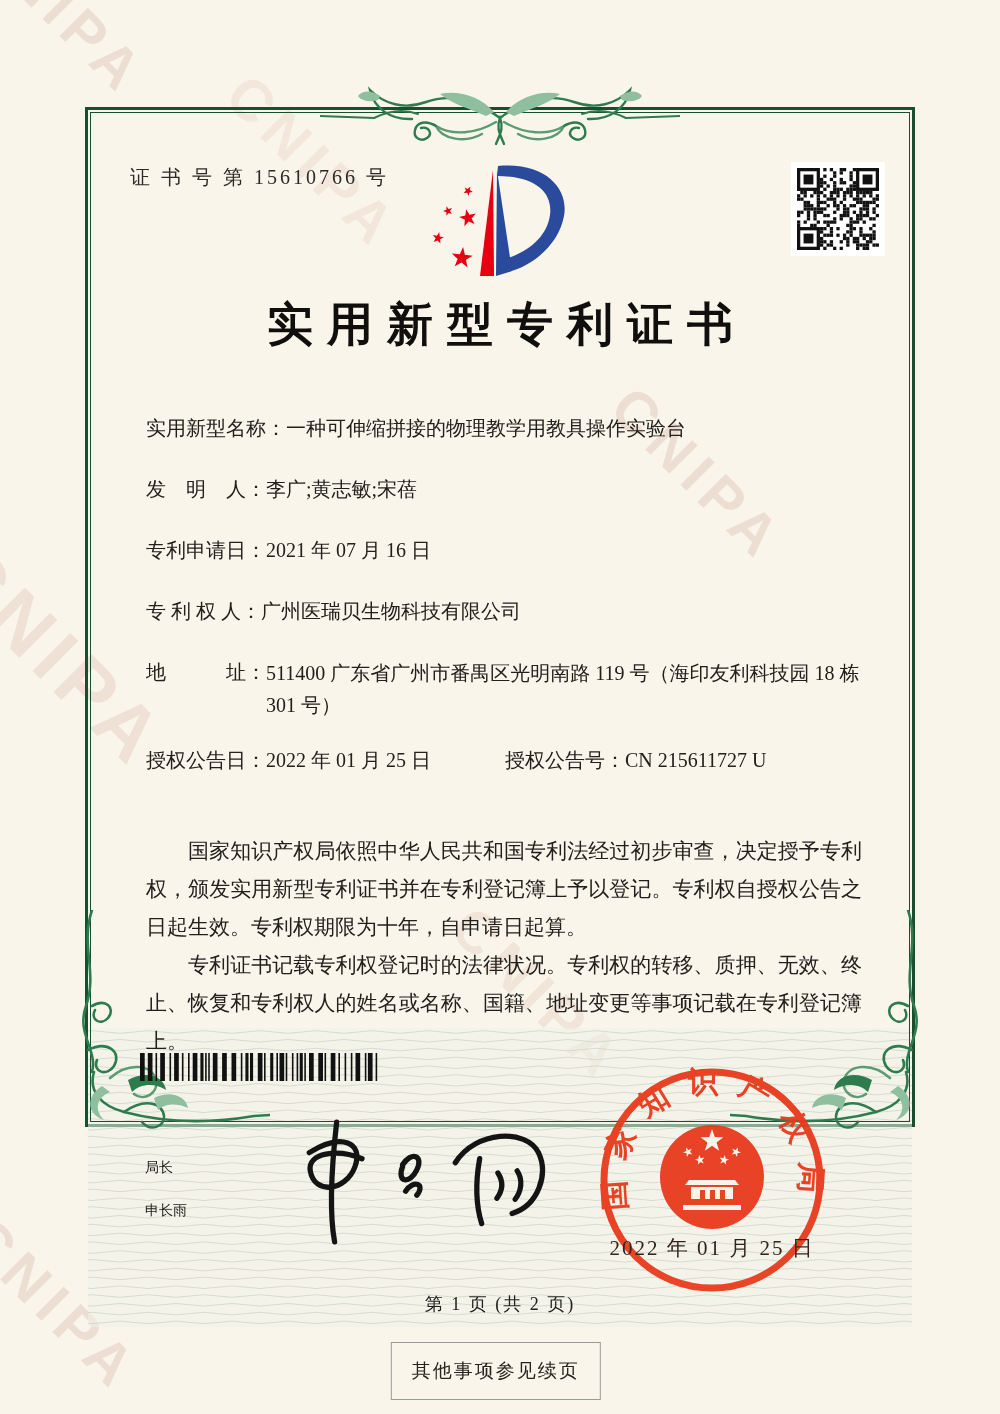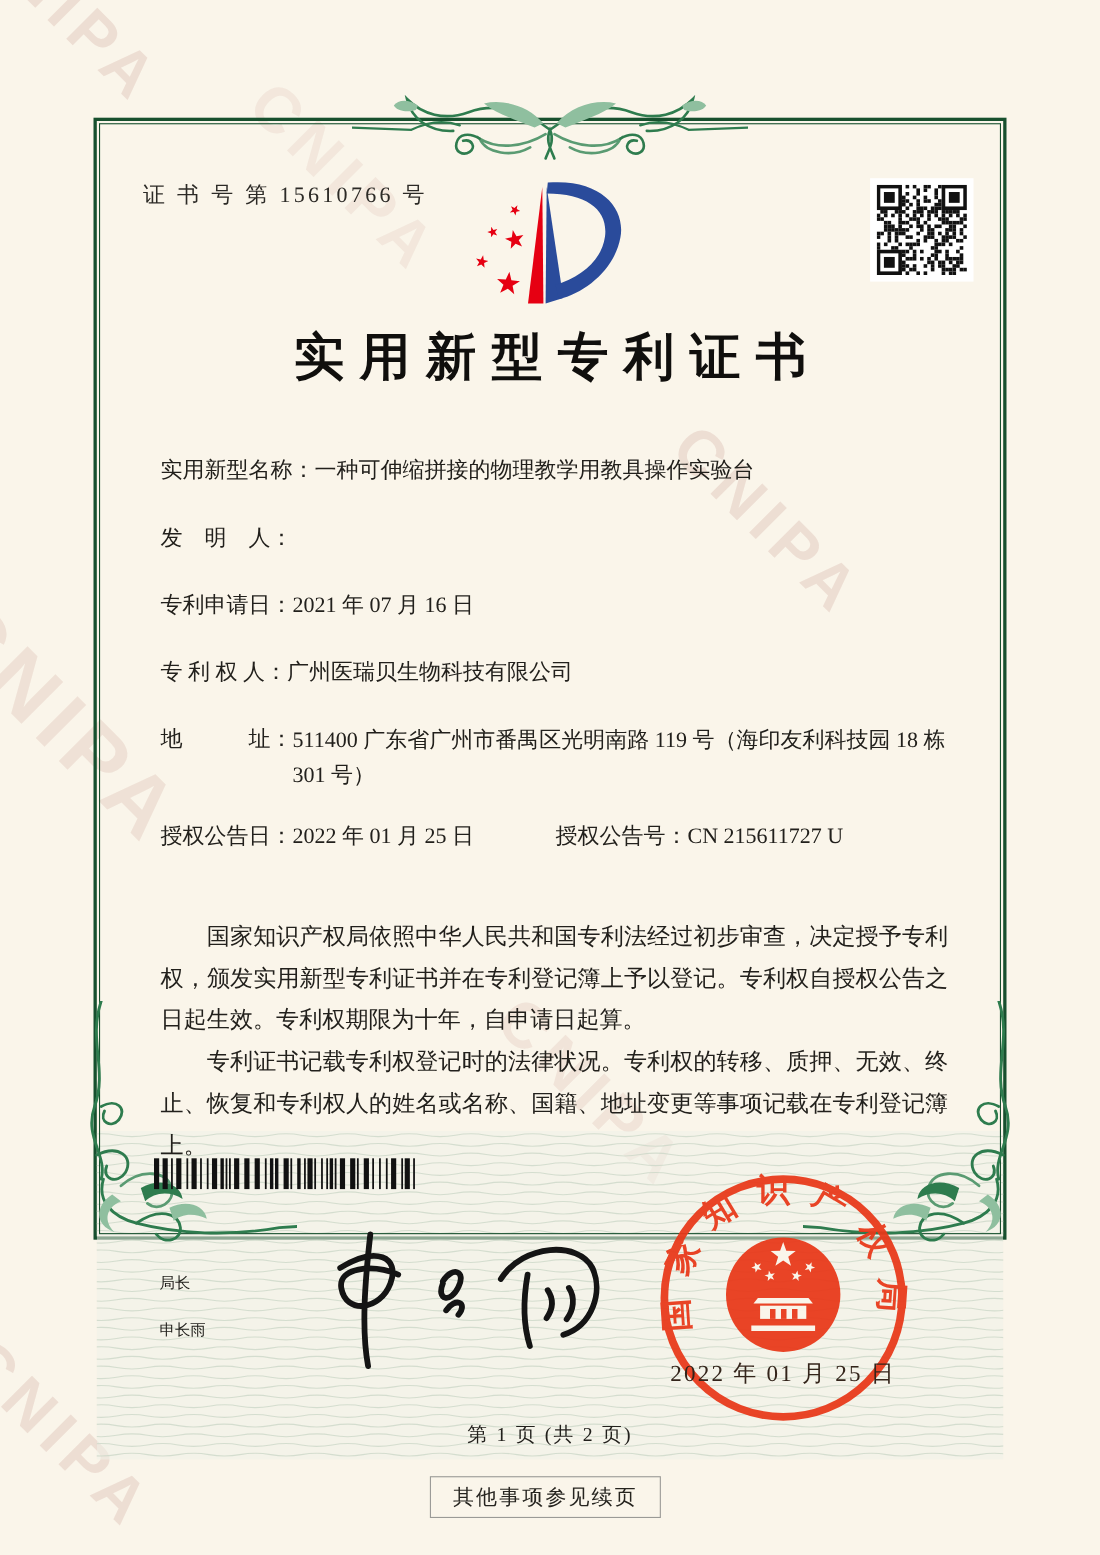--- a/index.html
+++ b/index.html
@@ -445,6 +445,7 @@
       </div>
       <div class="row">
         <span class="lab">发　明　人：</span>
+        <span class="val">李广;黄志敏;宋蓓</span>
       </div>
       <div class="row">
         <span class="lab">专利申请日：</span>

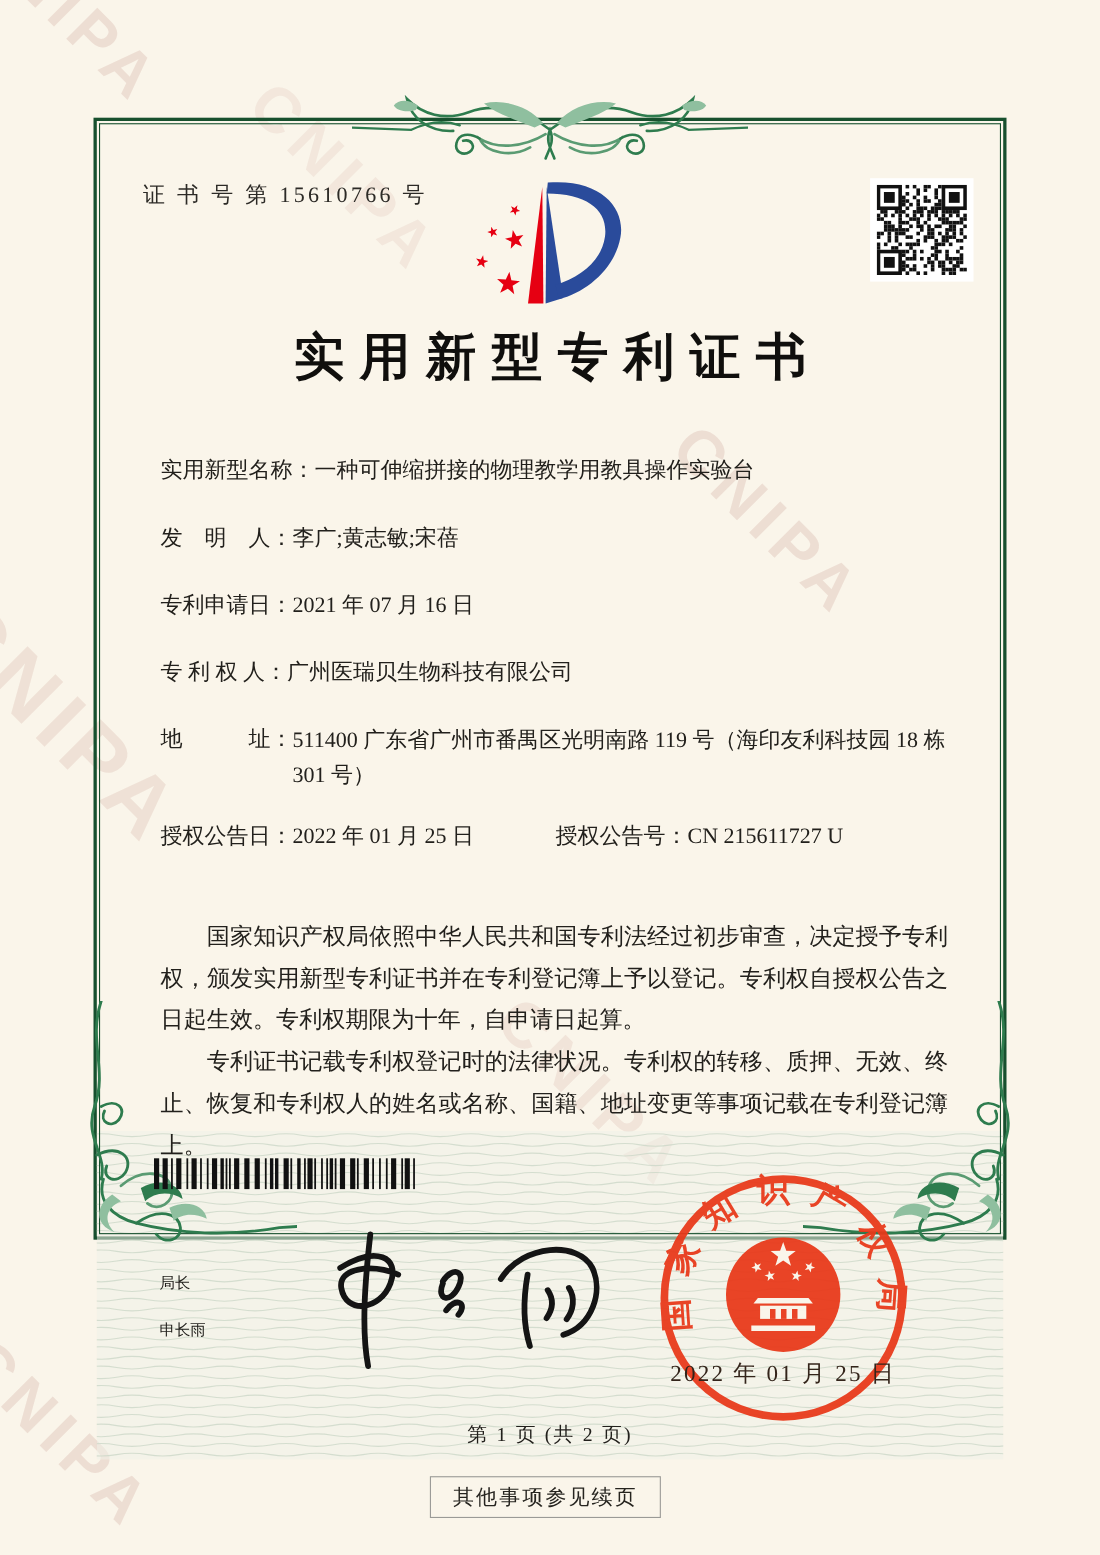--- a/index.html
+++ b/index.html
@@ -78,7 +78,7 @@
 
   .continuation {
     position:absolute; top:1342px; left:50%; transform:translateX(-52%);
-    border:1px solid #9a9a96; padding:5px 20px; font-size:19px; letter-spacing:2px; z-index:2;
+    border:1px solid #9a9a96; padding:15px 20px; font-size:19px; letter-spacing:2px; z-index:2;
     color:#26241f;
   }
 </style>

